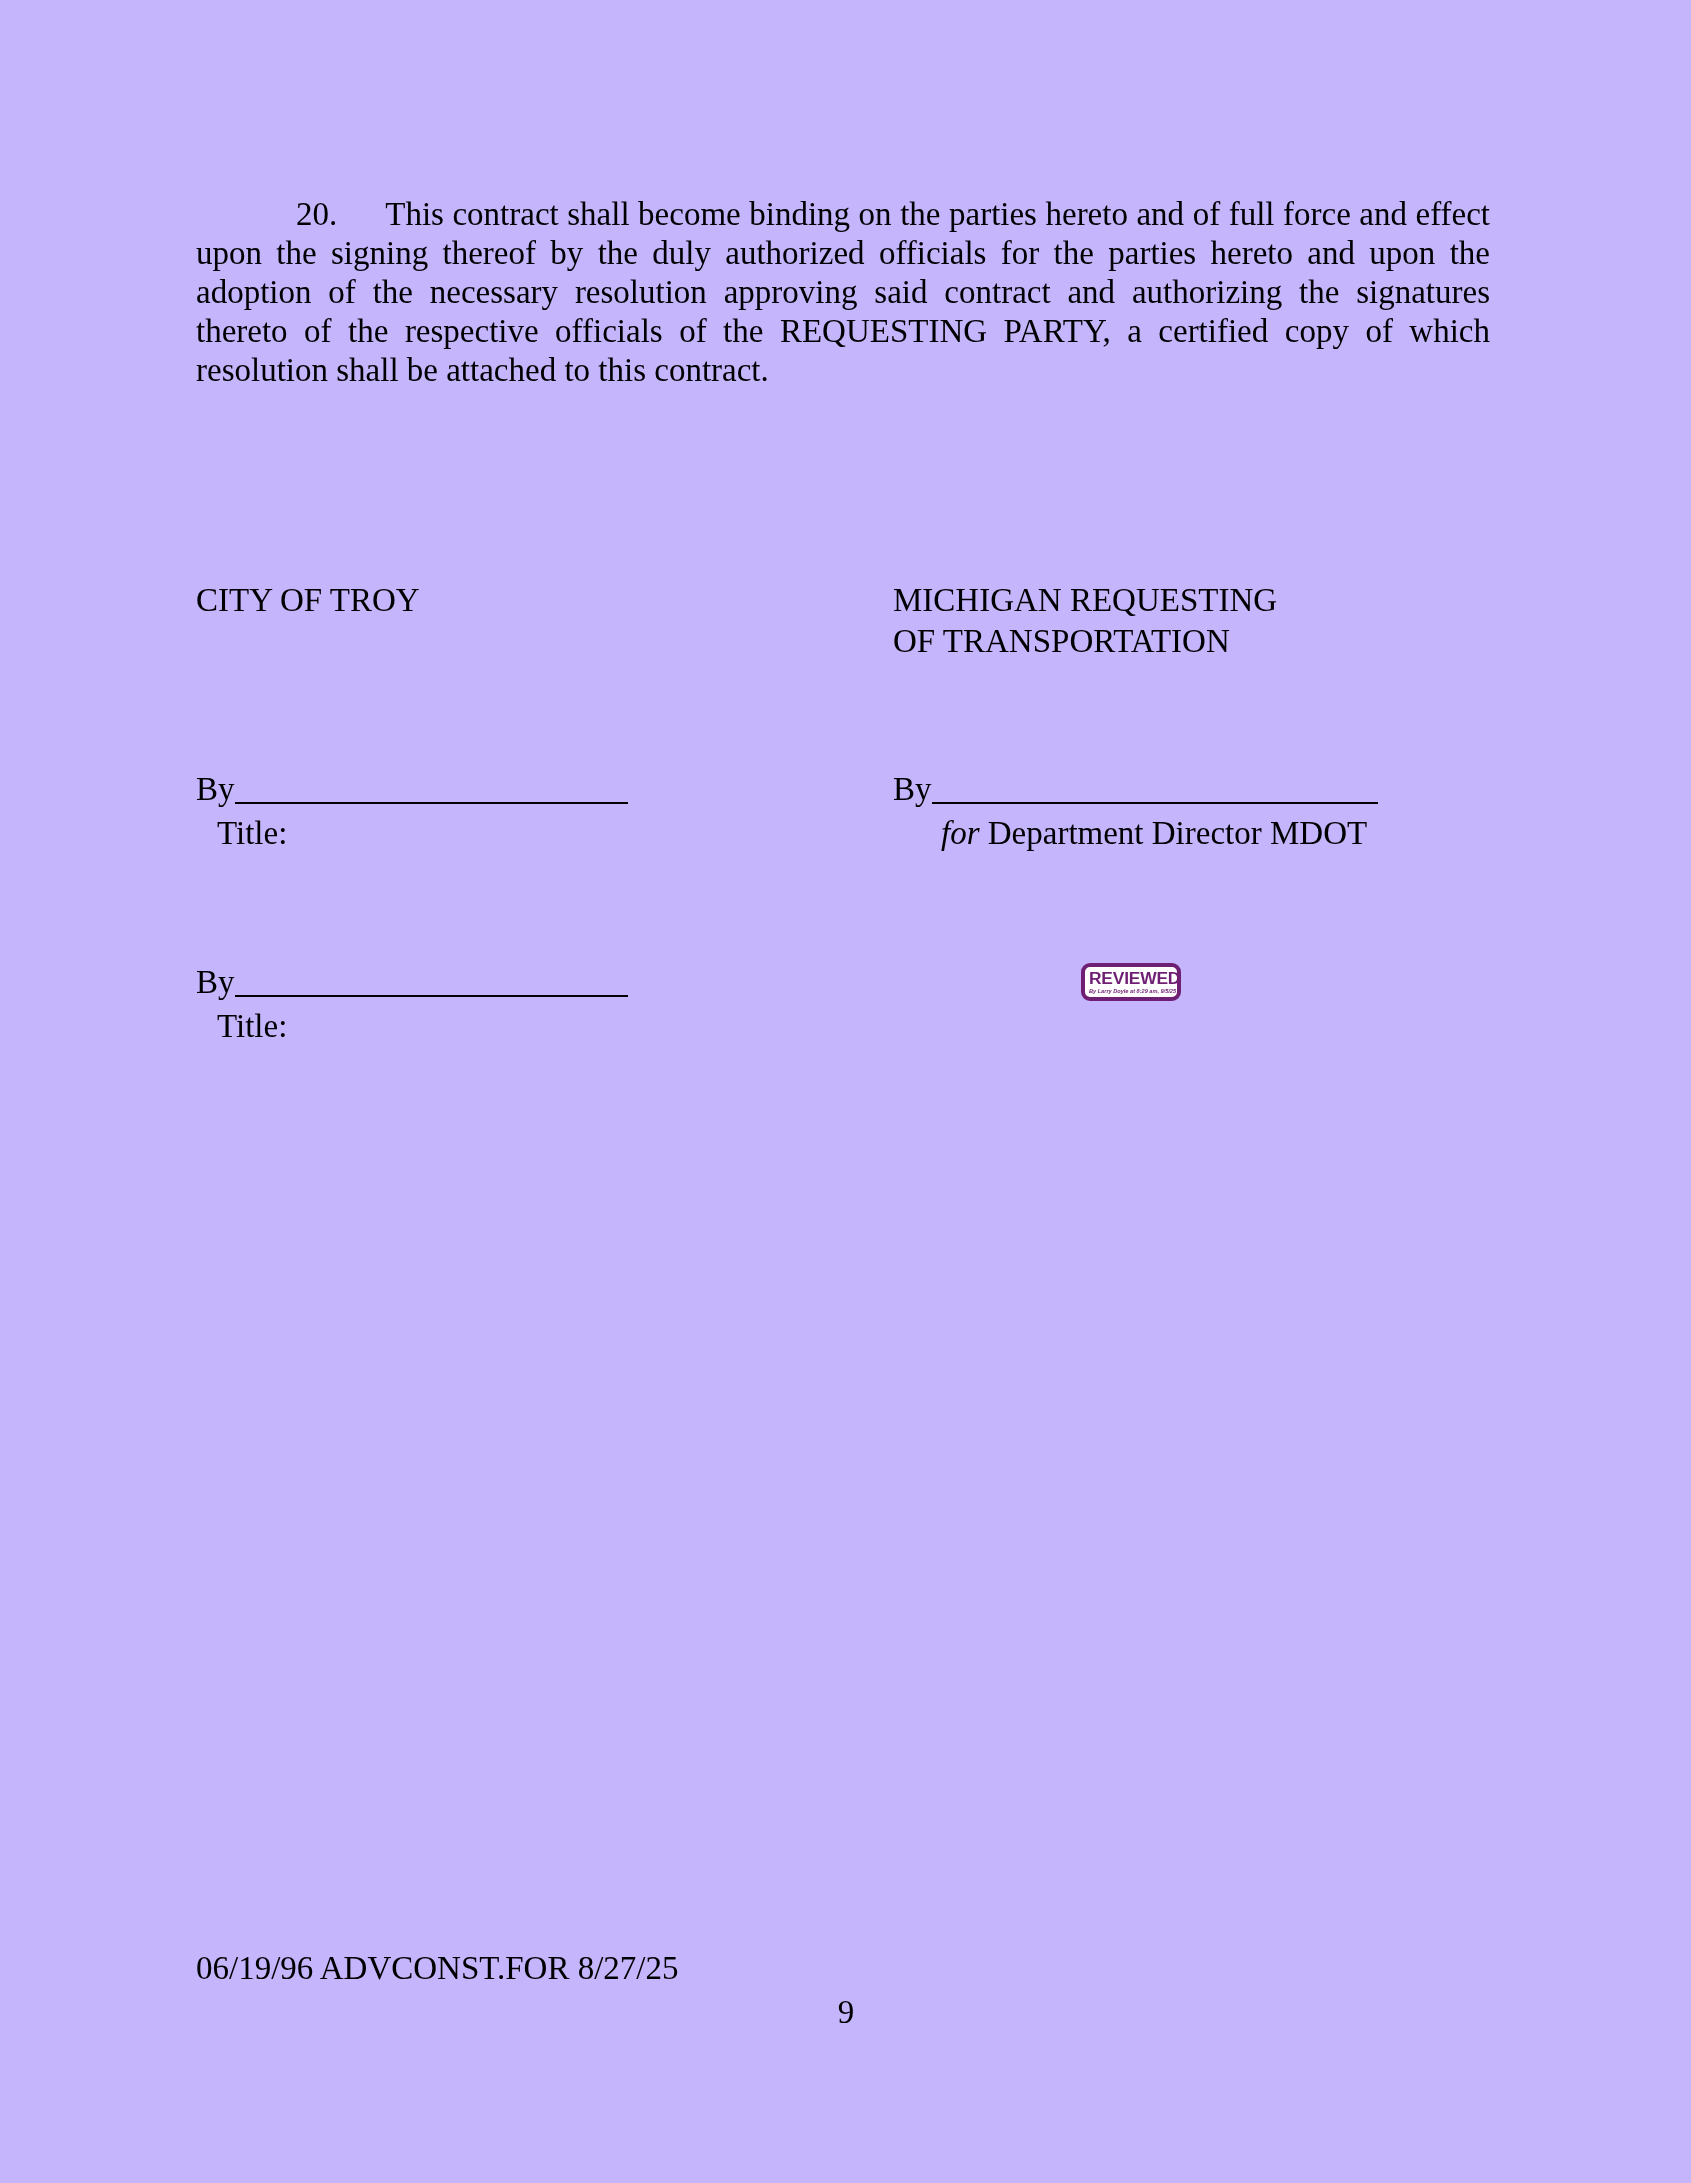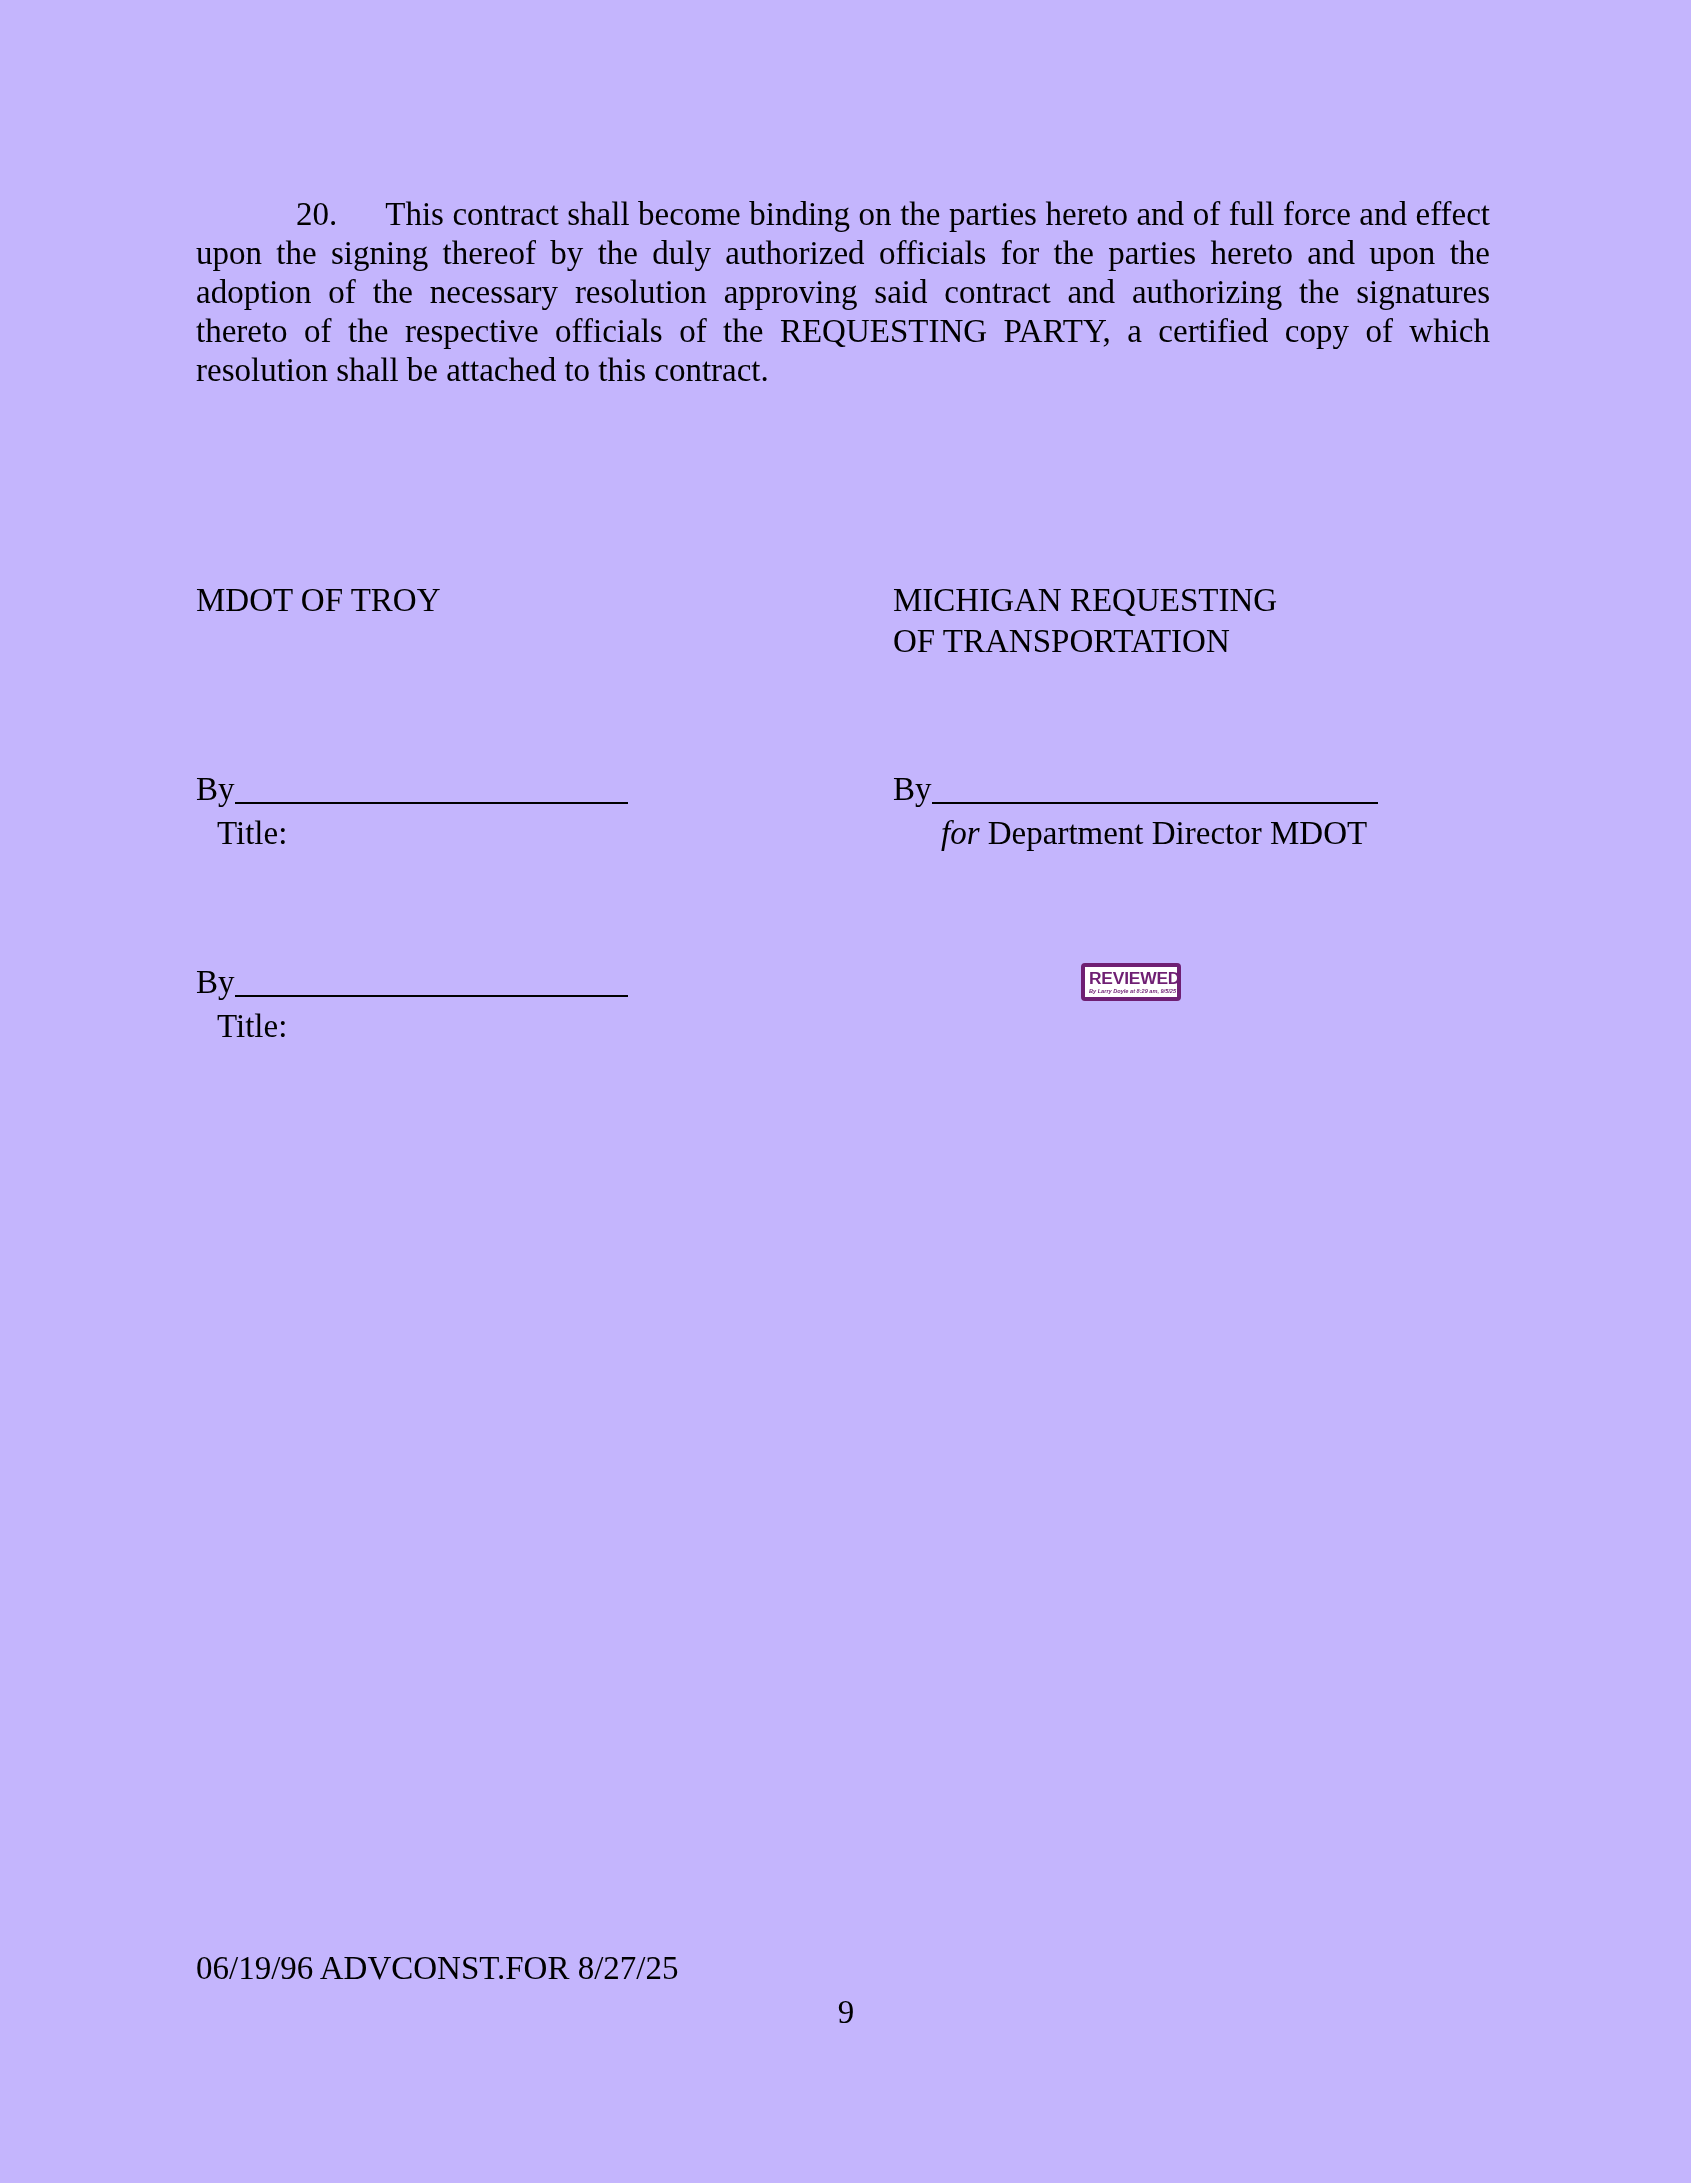--- a/index.html
+++ b/index.html
@@ -112,7 +112,7 @@
   <p class="para indent" style="top:195px;"><span>20.</span><span class="tab"></span><span>This contract shall become binding on the parties hereto and of full force and effect upon the signing thereof by the duly authorized officials for the parties hereto and upon the adoption of the necessary resolution approving said contract and authorizing the signatures thereto of the respective officials of the REQUESTING PARTY, a certified copy of which resolution shall be attached to this contract.</span></p>
 
 
-  <div class="party" style="left:196px; top:580px;">MDOT OF TROY</div>
+  <div class="party" style="left:196px; top:580px;">CITY OF TROY</div>
   <div class="party" style="left:893px; top:580px;">
     <div>MICHIGAN REQUESTING</div>
     <div>OF TRANSPORTATION</div>

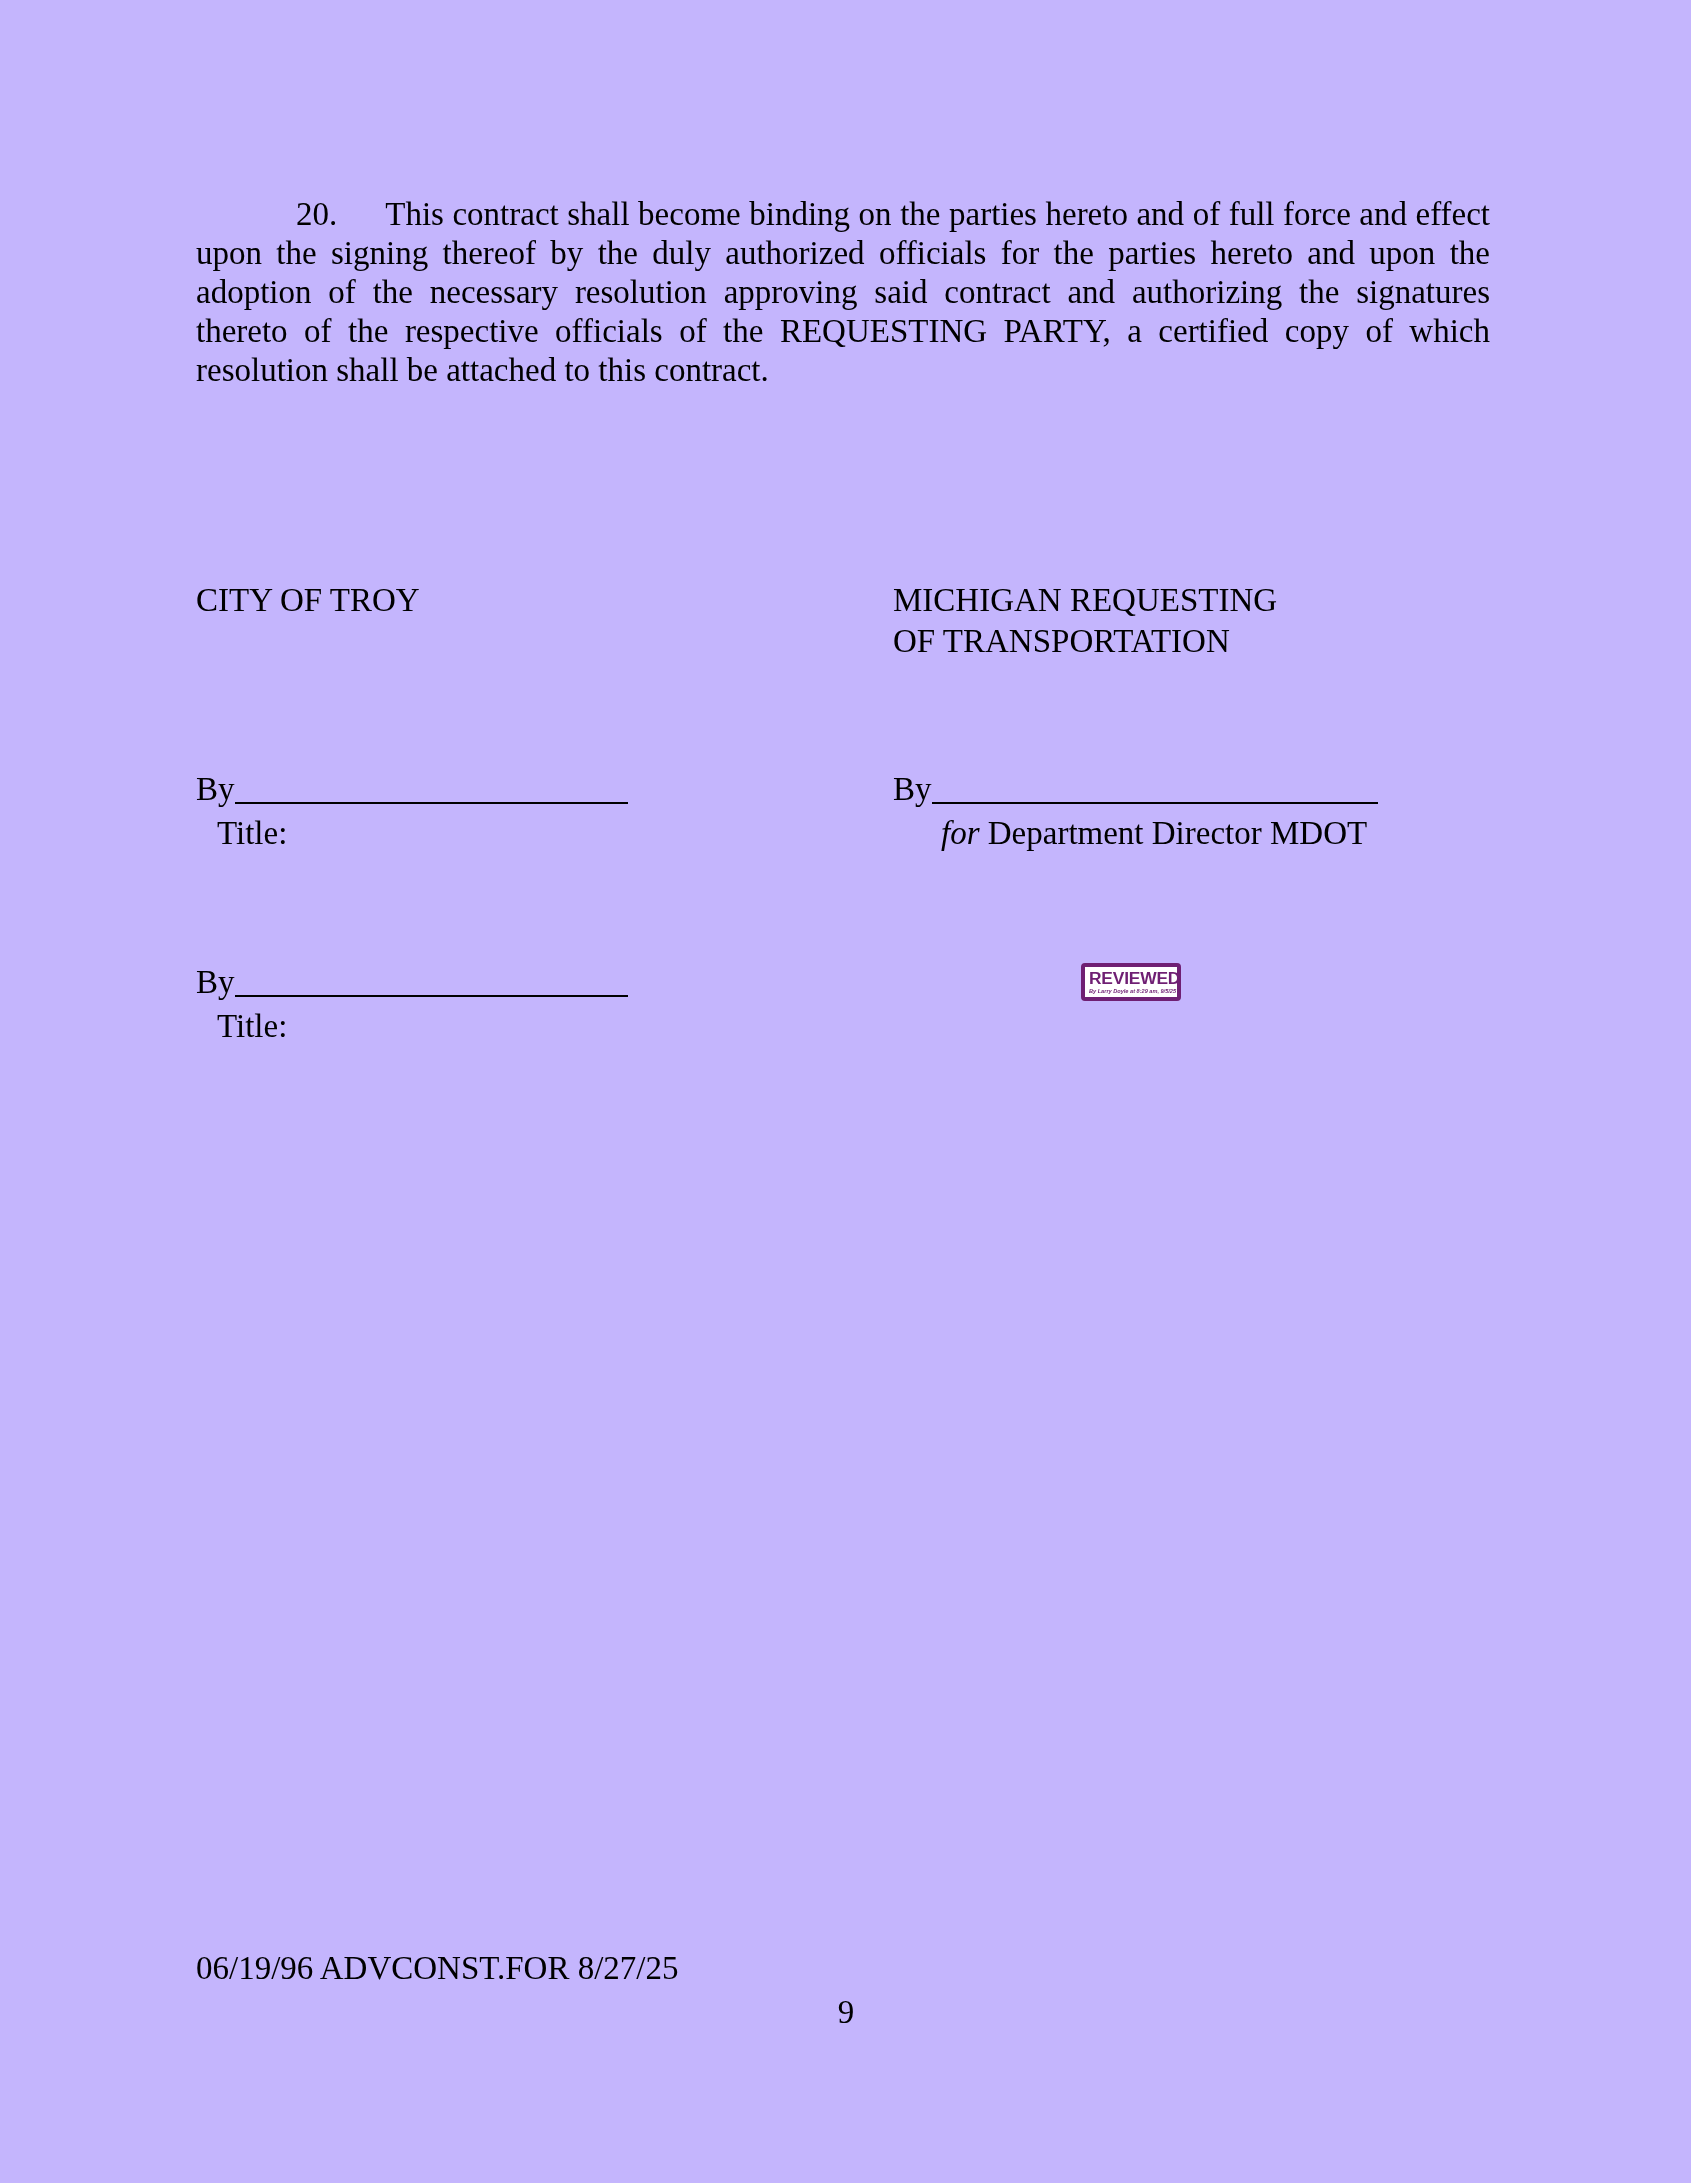--- a/index.html
+++ b/index.html
@@ -63,7 +63,7 @@
     top: 963px;
     width: 84px;
     border: 4px solid var(--stamp-color);
-    border-radius: 4px;
+    border-radius: 9px;
     background: #ffffff;
     padding: 3px 4px 2px 4px;
     text-align: center;

